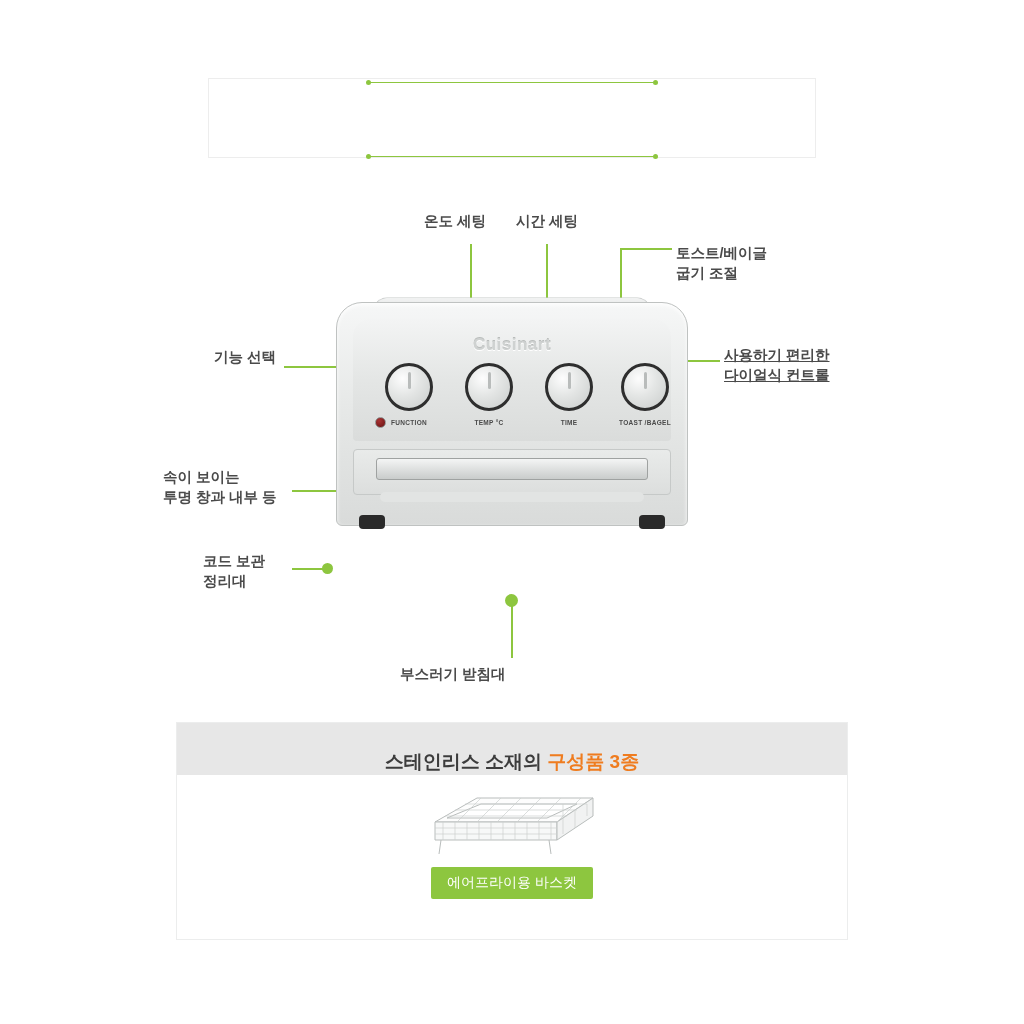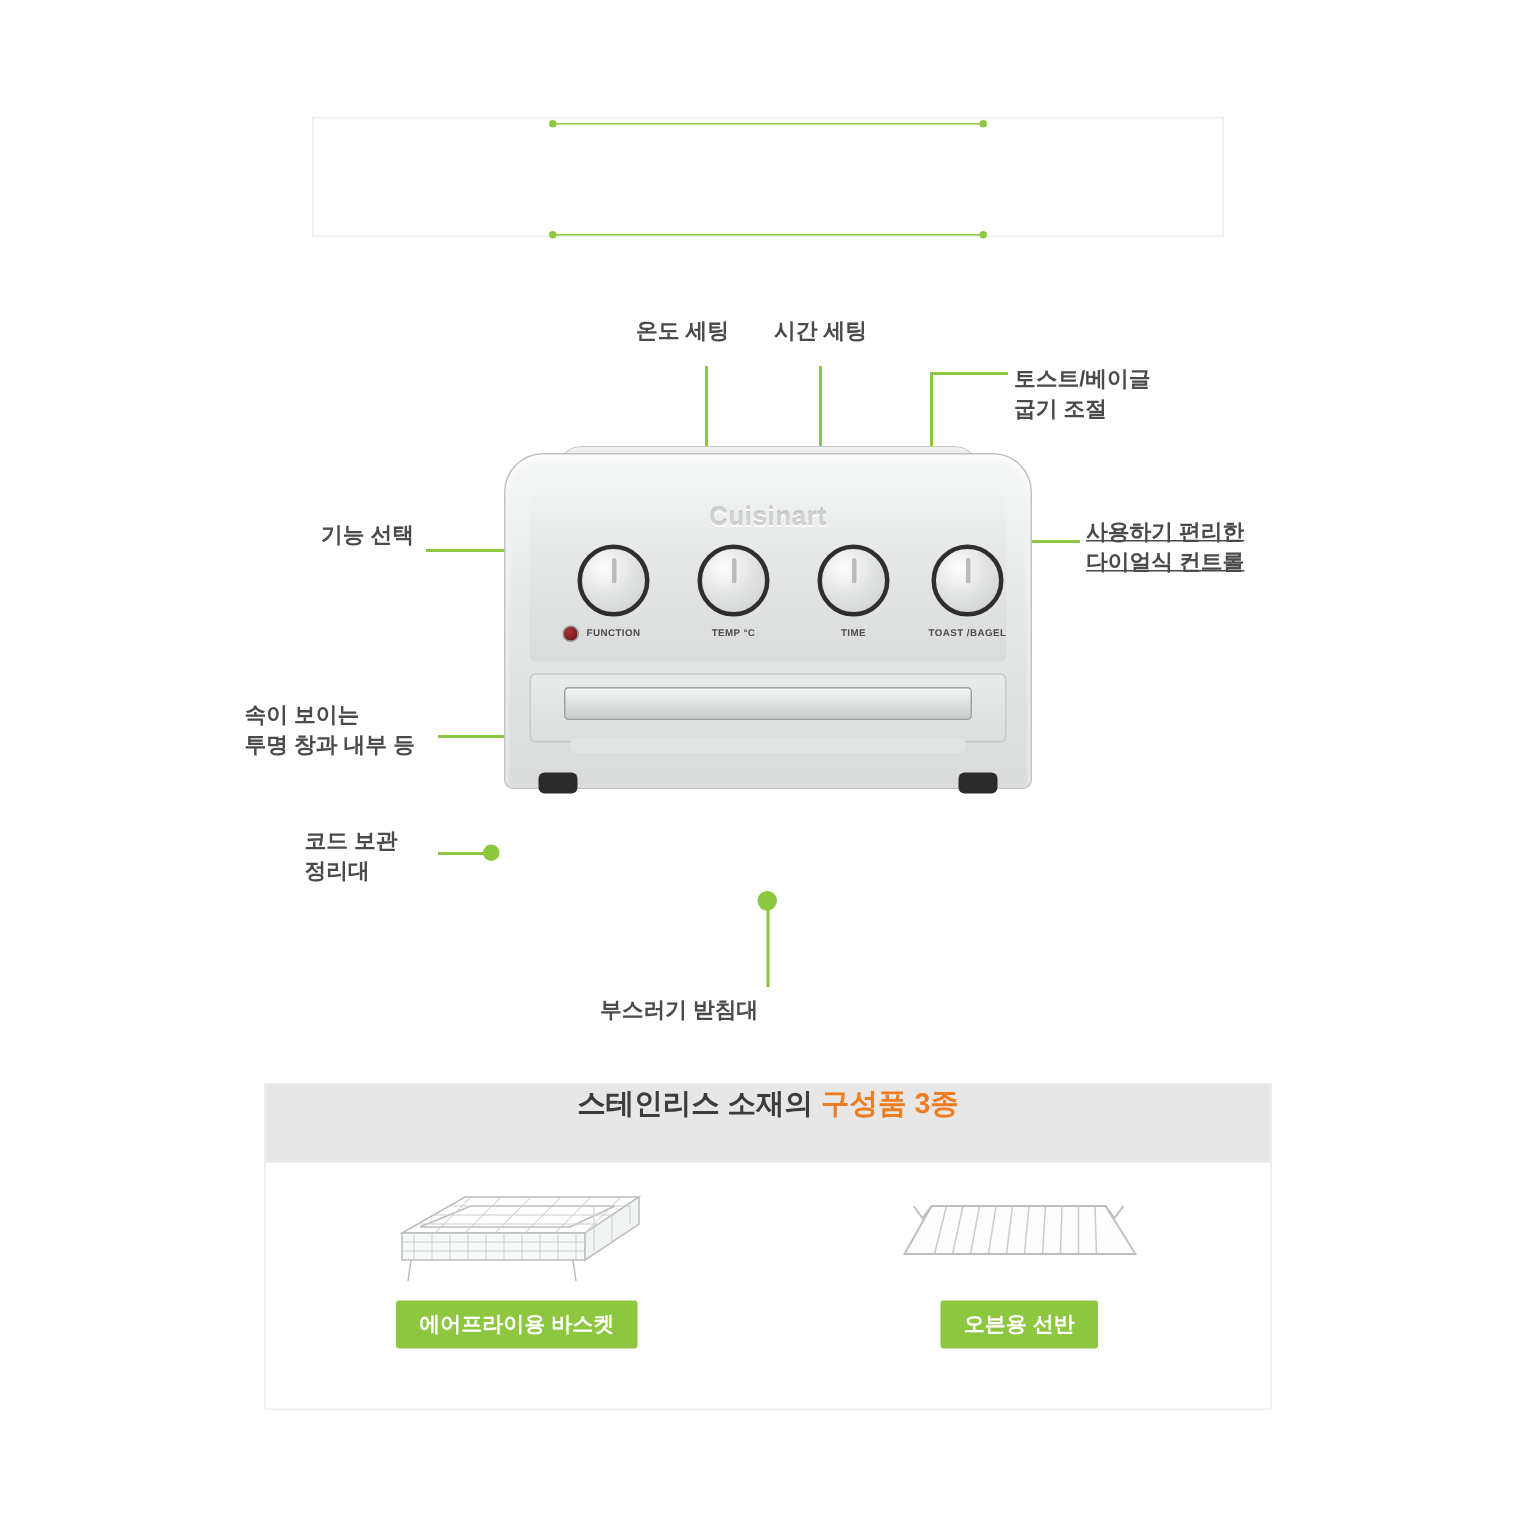--- a/index.html
+++ b/index.html
@@ -162,7 +162,7 @@
   }
   .acc-head {
     position: absolute; left: 0; top: 0; width: 100%; height: 52px;
-    background: #e7e7e7; display: flex; align-items: flex-start; justify-content: center;
+    background: #e7e7e7; display: flex; align-items: flex-end; justify-content: center;
   }
   .acc-head-text { font-size: 19px; font-weight: bold; color: #3c3c3c; }
   .acc-head-accent { color: #ef7c1f; }

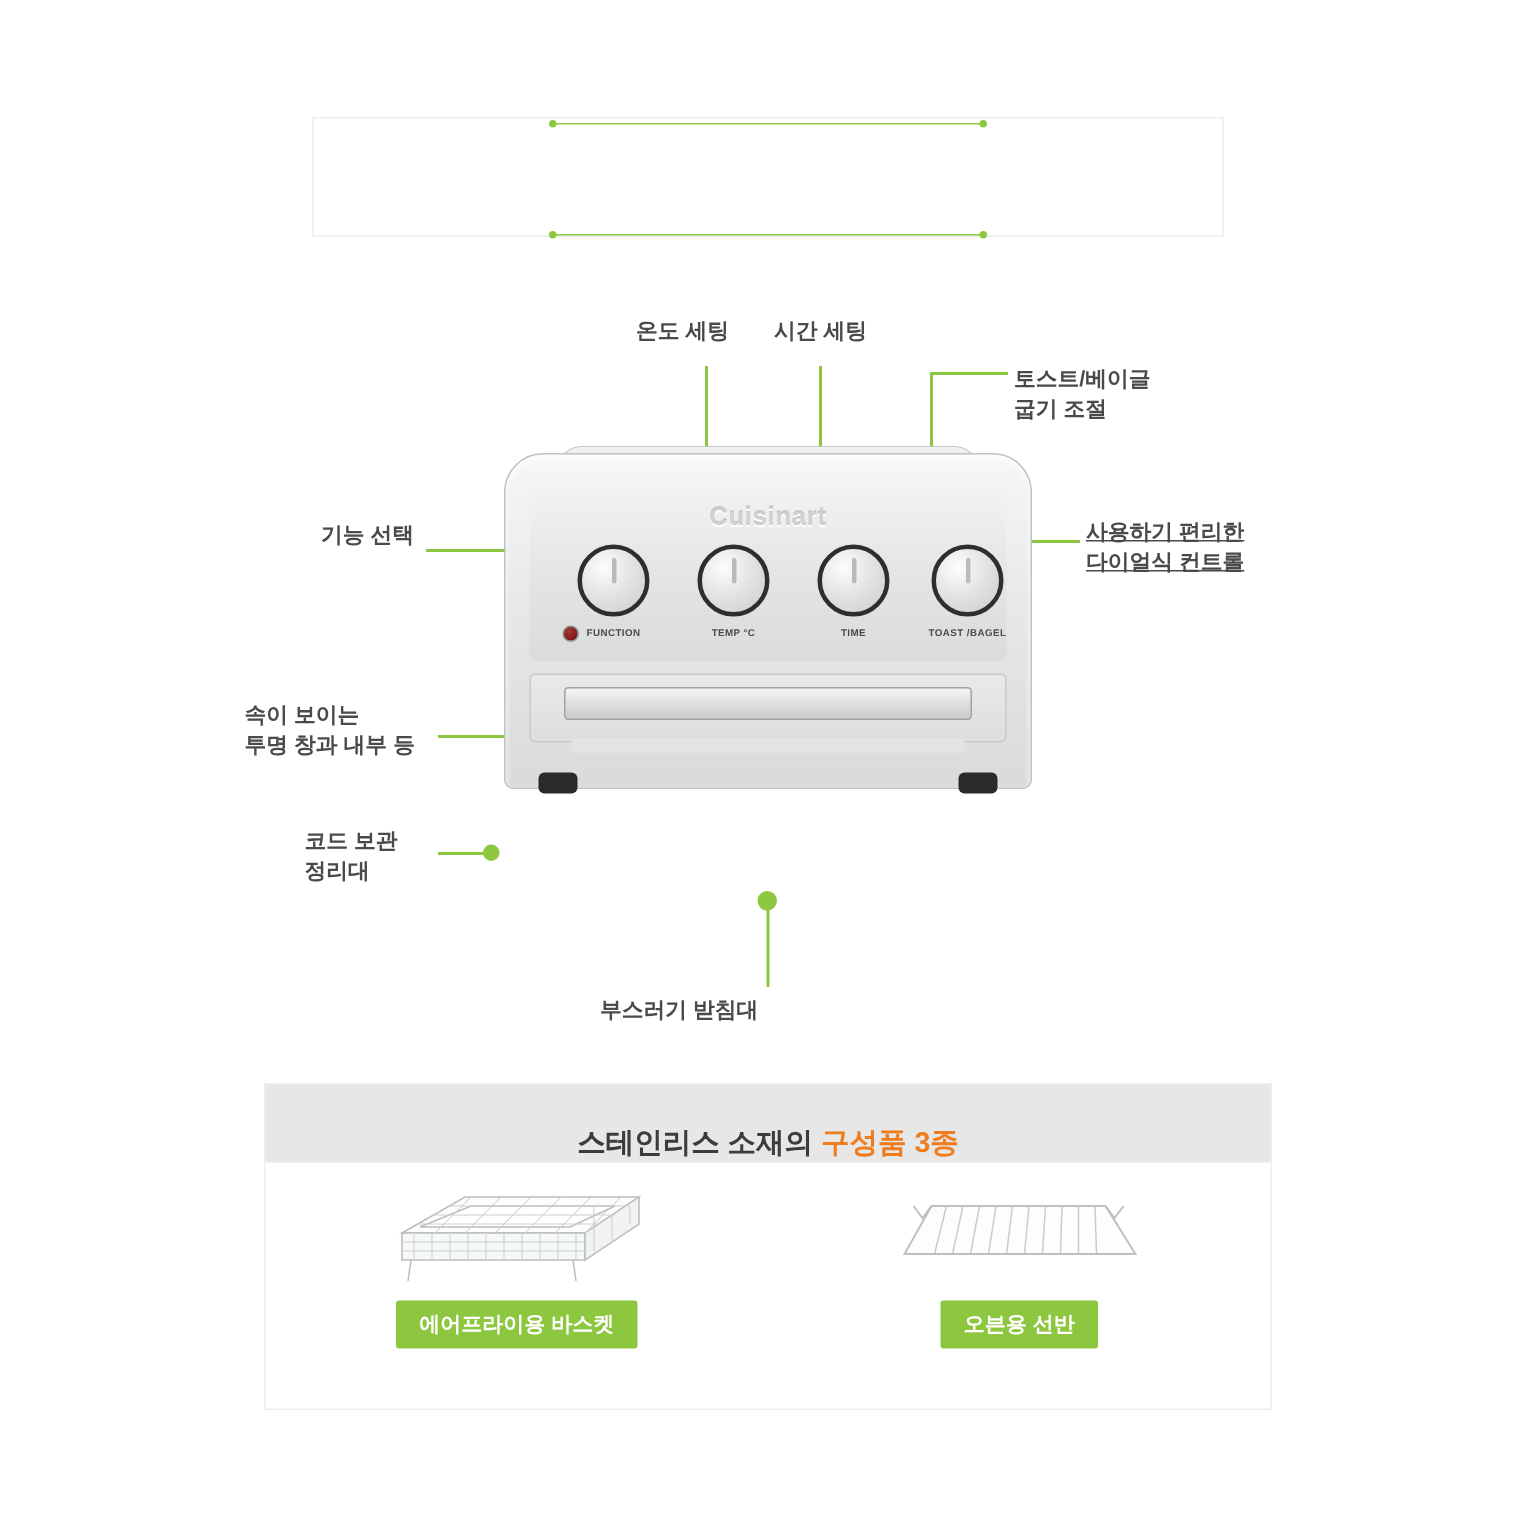--- a/index.html
+++ b/index.html
@@ -174,7 +174,7 @@
   .acc-art { height: 92px; display: flex; align-items: center; justify-content: center; }
   .acc-chip {
     background: #8dc63f; color: #ffffff;
-    font-size: 14px; font-weight: bold;
+    font-size: 14px; font-weight: normal;
     padding: 7px 16px; border-radius: 2px; white-space: nowrap;
   }
   svg { display: block; }

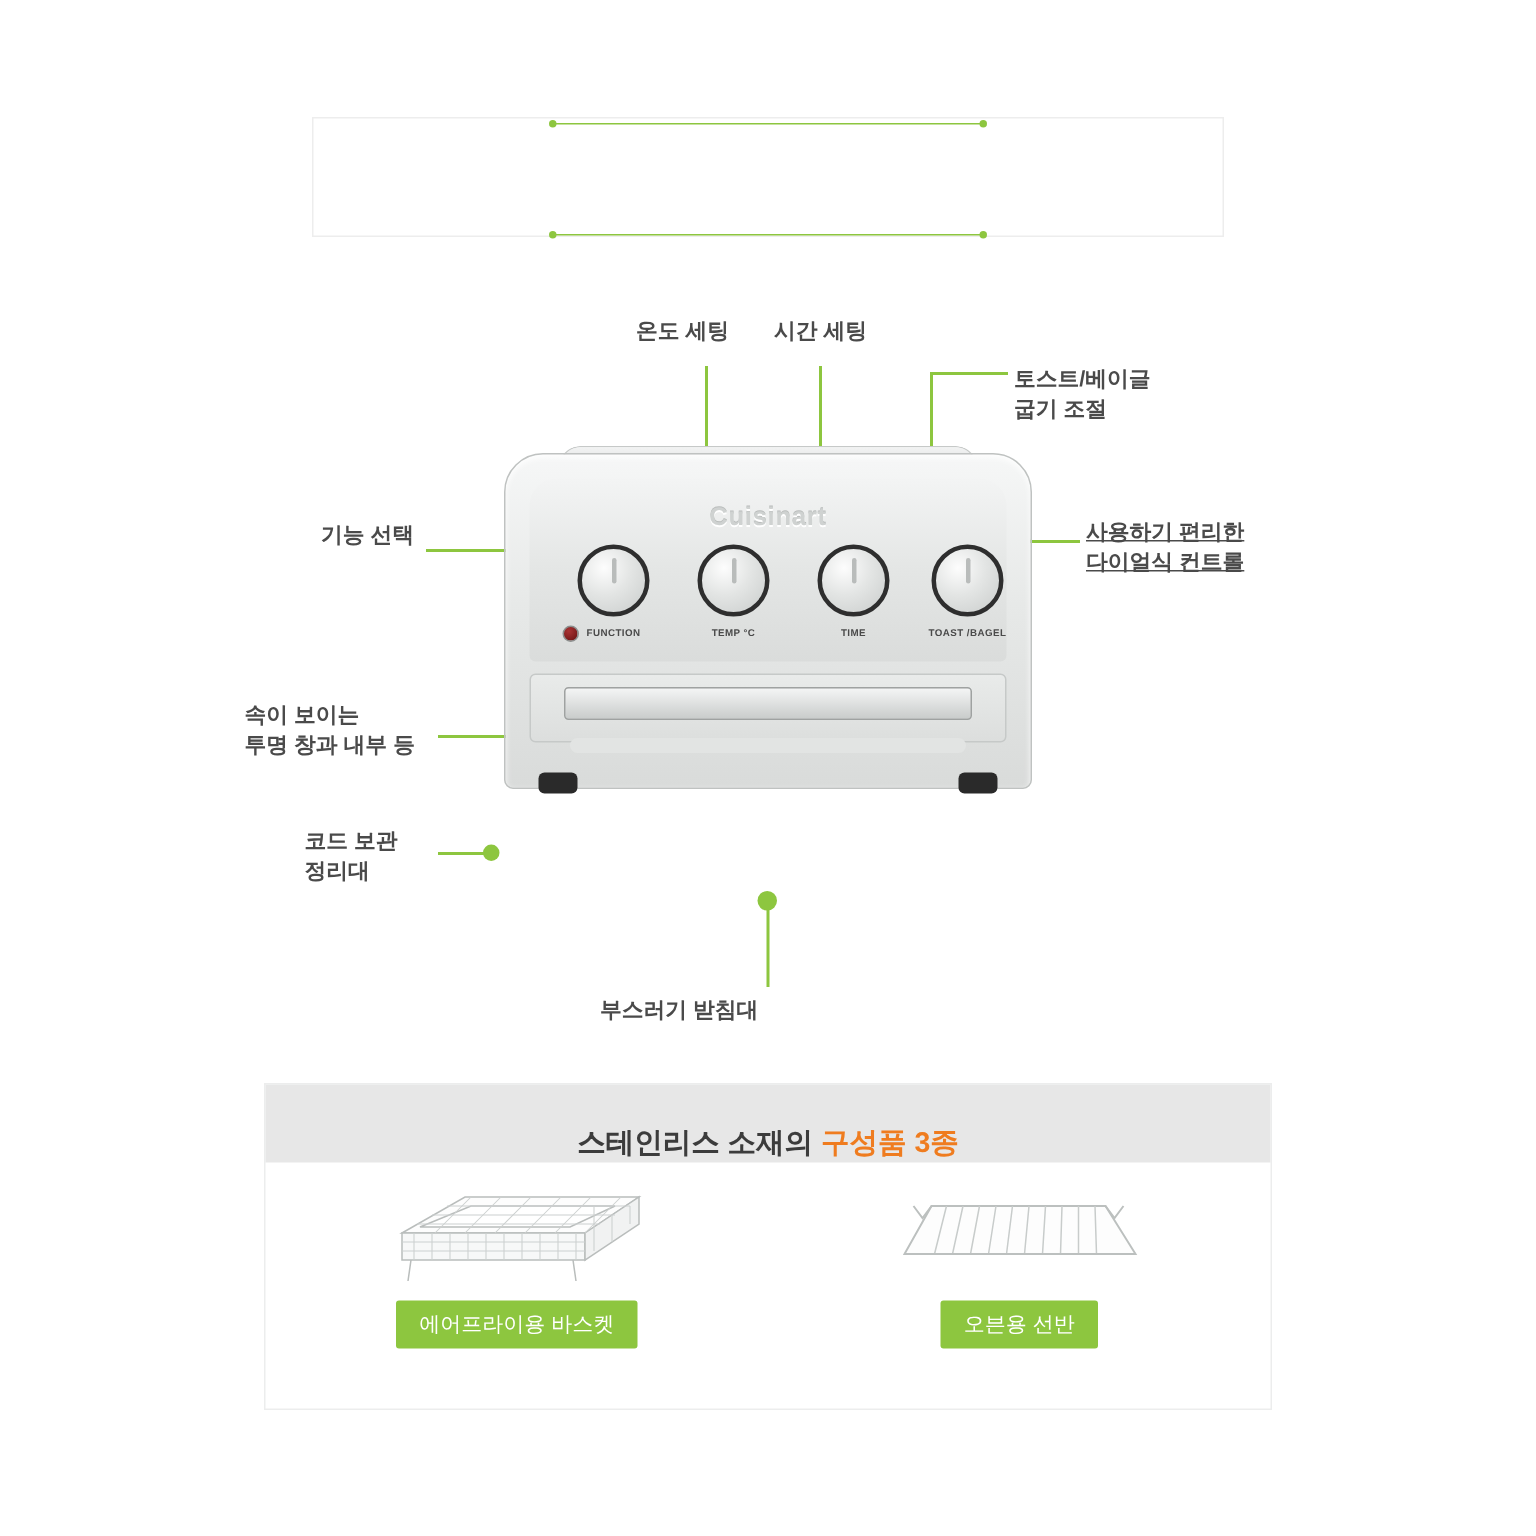--- a/index.html
+++ b/index.html
@@ -298,24 +298,6 @@
       </div>
 
 
-      <div class="acc-item">
-        <div class="acc-art">
-          <svg width="190" height="78" viewBox="0 0 190 78">
-            <g fill="none" stroke="#bcc0bf" stroke-width="1.3">
-              <path d="M18 54 L36 22 L152 22 L172 54 Z" fill="#fdfdfd"></path>
-              <path d="M36 22 L30 30 L24 22"></path>
-              <path d="M152 22 L158 30 L164 22"></path>
-              <g stroke="#c8cccb" stroke-width="1">
-                <path d="M46 22 L38 54 M57 22 L50 54 M68 22 L62 54 M79 22 L74 54
-                         M90 22 L86 54 M101 22 L98 54 M112 22 L110 54 M123 22 L122 54
-                         M134 22 L134 54 M145 22 L146 54"></path>
-              </g>
-              <path d="M18 54 L172 54" stroke-width="1.4"></path>
-            </g>
-          </svg>
-        </div>
-        <div class="acc-chip">오븐용 선반</div>
-      </div>
 
     </div>
   </div>

